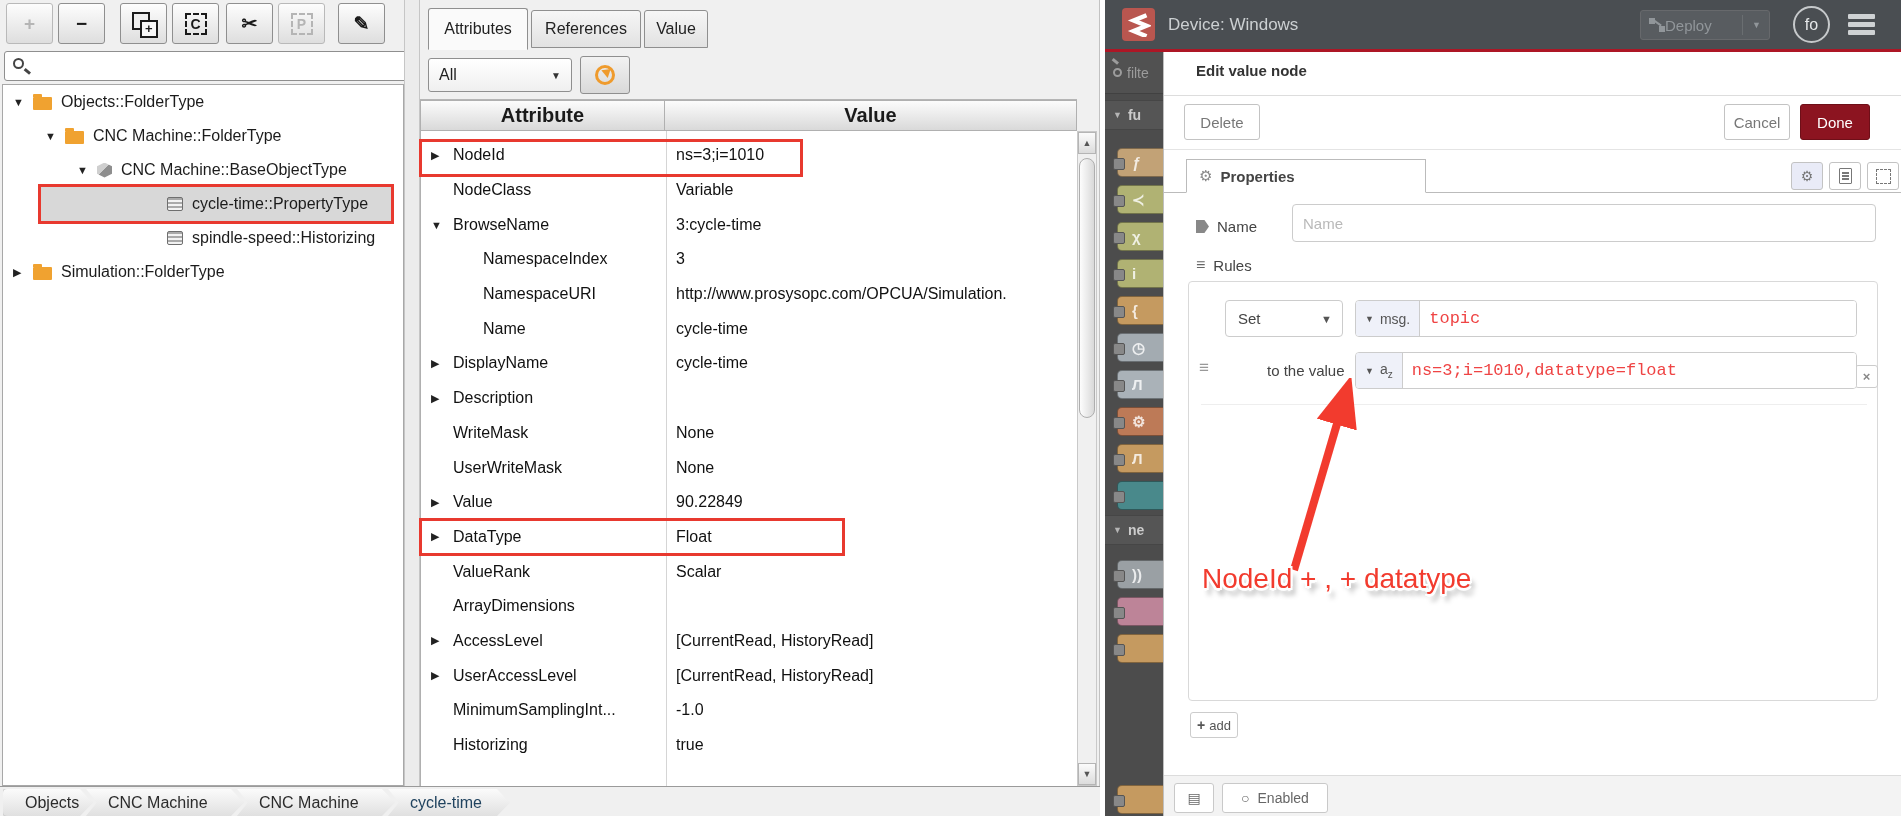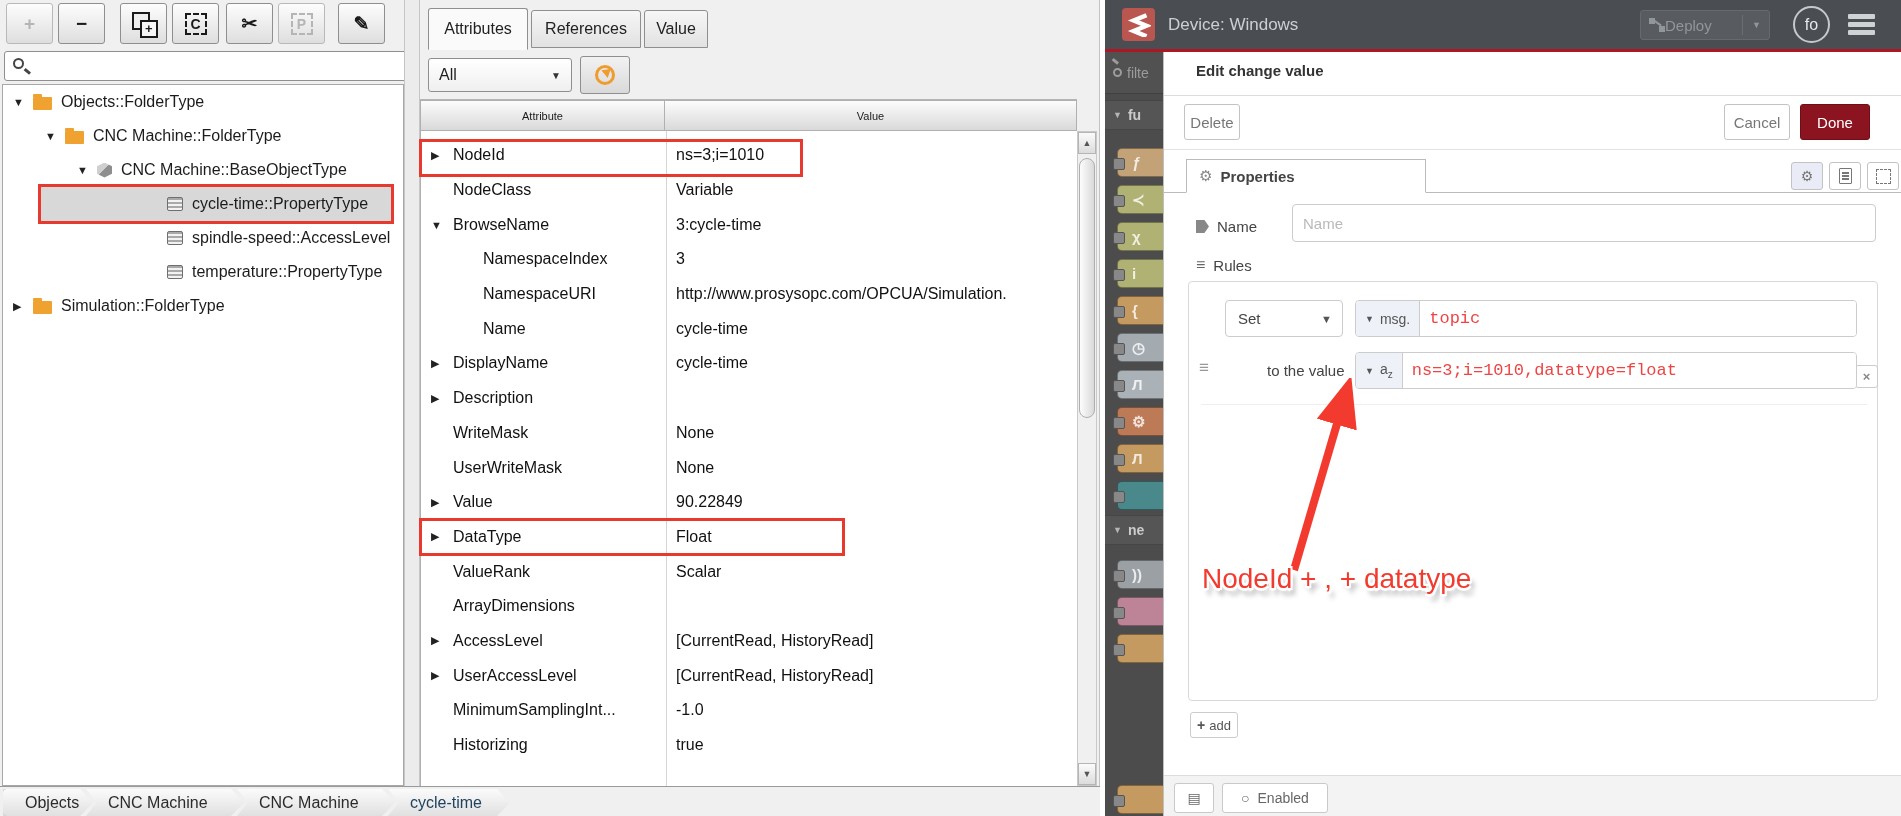--- a/index.html
+++ b/index.html
@@ -484,7 +484,7 @@
     </div>
 
     <div id="tray">
-      <div id="trayTitle">Edit change value</div>
+      <div id="trayTitle">Edit value node</div>
       <div id="trayTitleSep"></div>
 
       <div class="nrbtn" style="left:20px;width:56px">

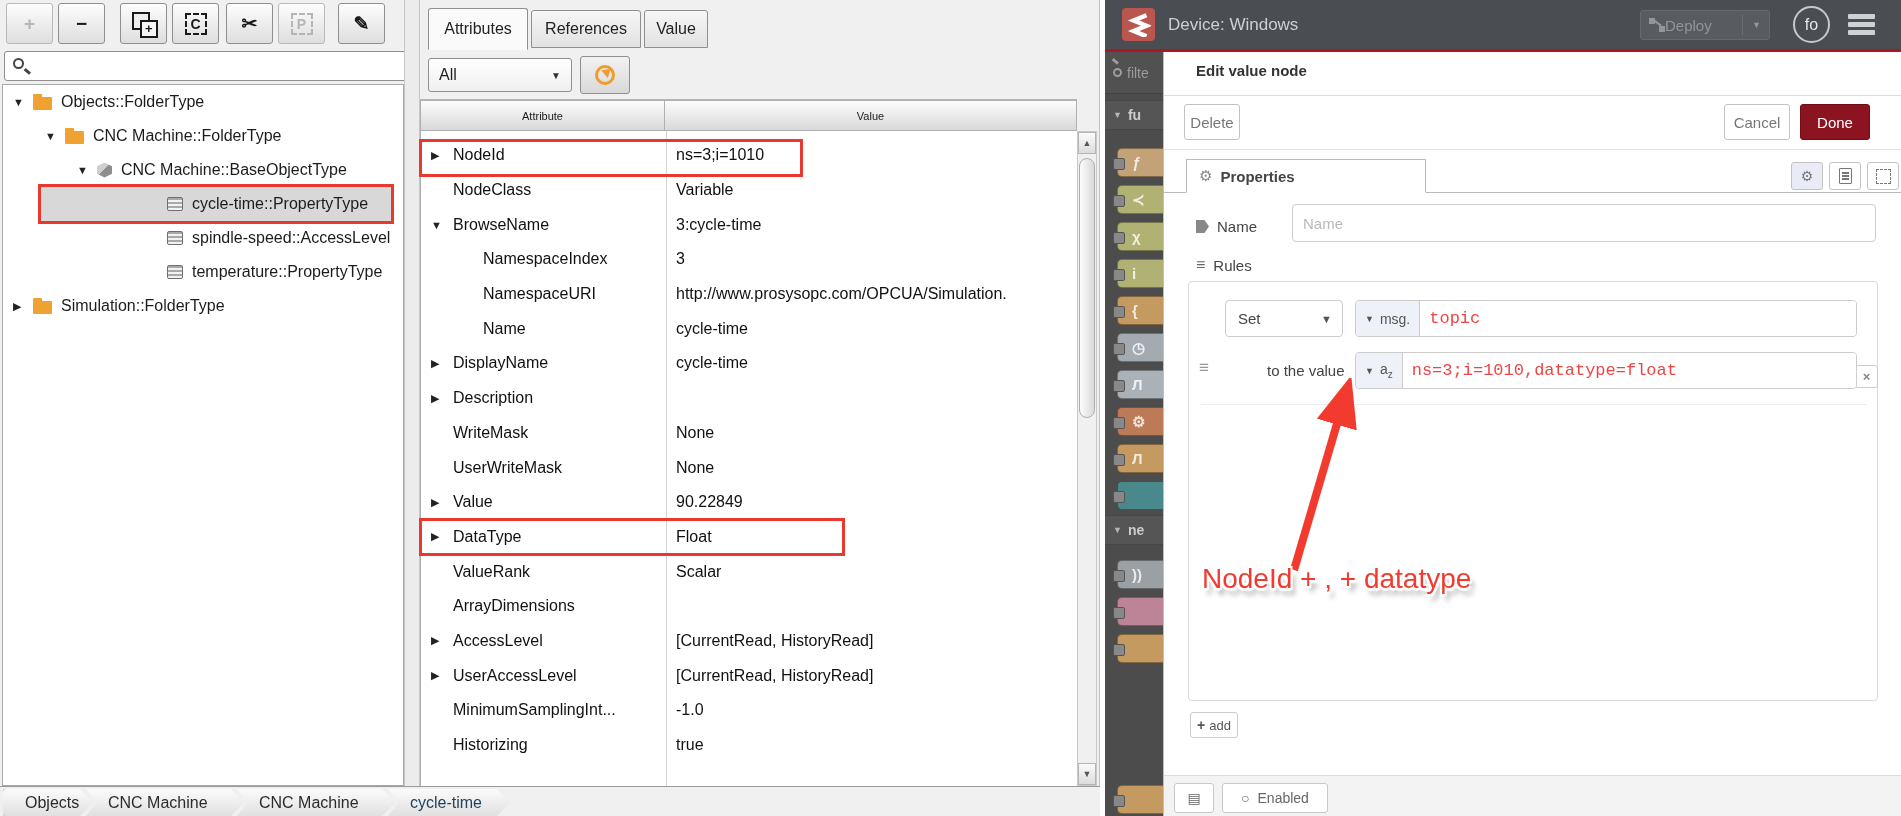--- a/index.html
+++ b/index.html
@@ -65,7 +65,7 @@
   
   #tblHead { position:absolute; left:420px; top:100px; width:657px; height:31px; display:flex; }
   .hcell { background:linear-gradient(#fcfcfc,#d9d9d9); border:1px solid #b0b0b0; border-left:none;
-           font-weight:normal; font-size:11px; color:#1a1a1a; display:flex; align-items:center; justify-content:center; }
+           font-weight:bold; font-size:20px; color:#1a1a1a; display:flex; align-items:center; justify-content:center; }
   .hcell.c1 { width:245px; border-left:1px solid #b0b0b0; }
   .hcell.c2 { width:412px; }
   #tblBody { position:absolute; left:420px; top:131px; width:657px; height:655px; background:#fff; border-left:1px solid #b0b0b0; overflow:hidden; }

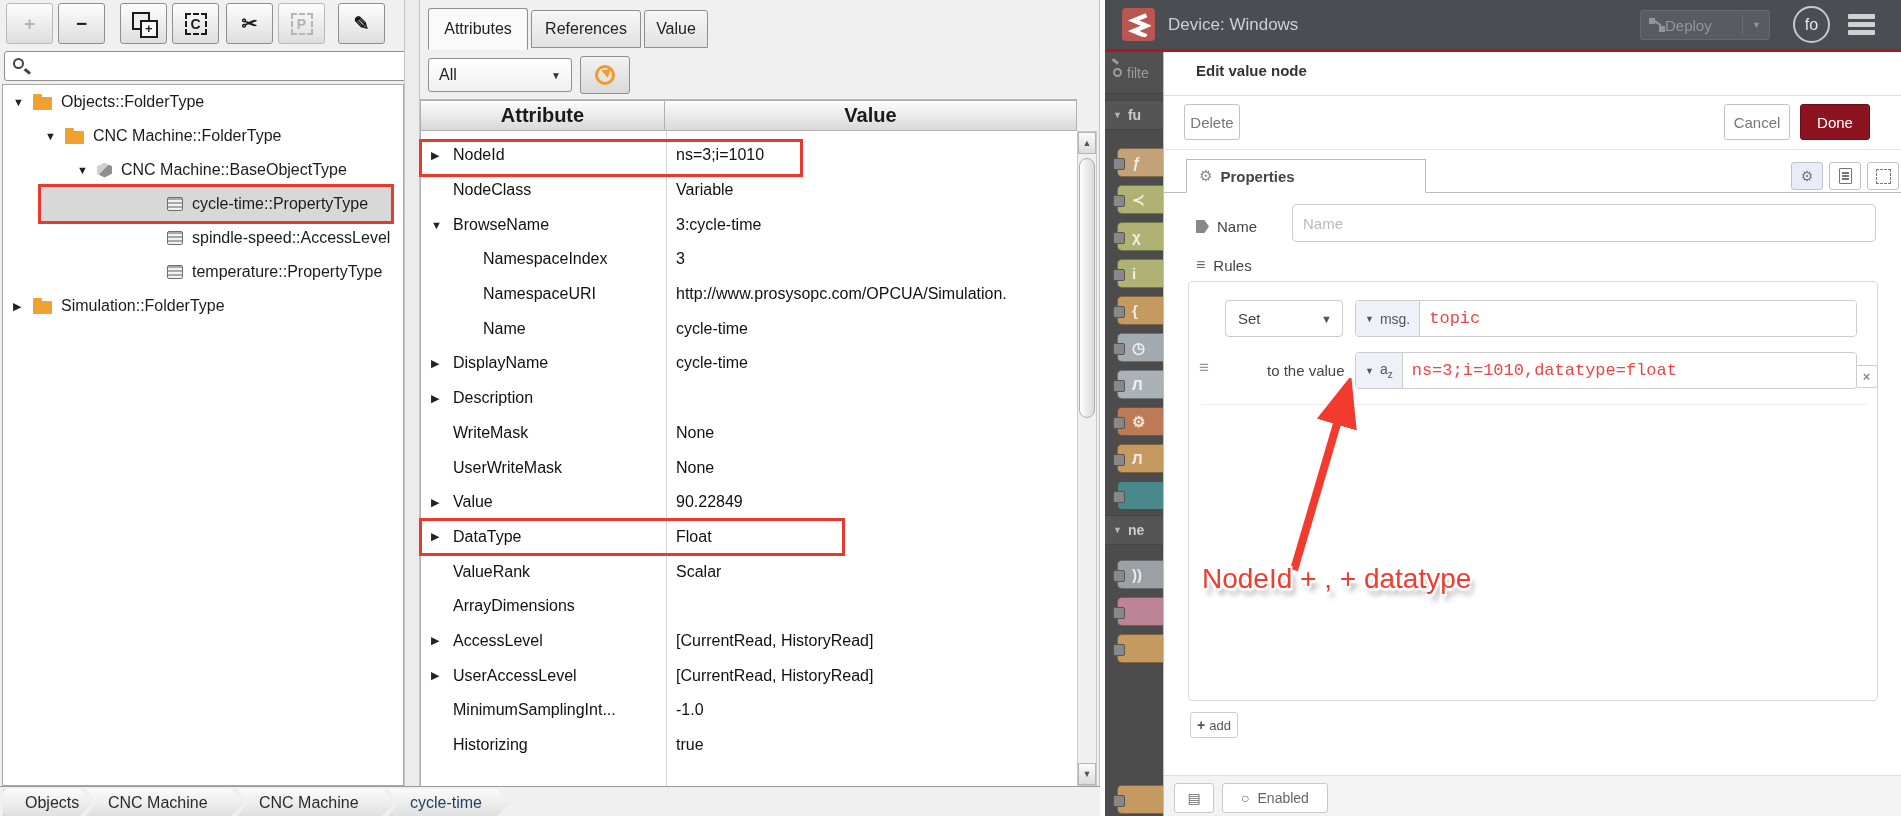--- a/index.html
+++ b/index.html
@@ -487,7 +487,7 @@
       <div id="trayTitle">Edit value node</div>
       <div id="trayTitleSep"></div>
 
-      <div class="nrbtn" style="left:20px;width:56px">
+      <div class="nrbtn" style="left:20px;width:76px">
           <span>Delete</span>
         </div>
       <div class="nrbtn" style="left:560px;width:66px">

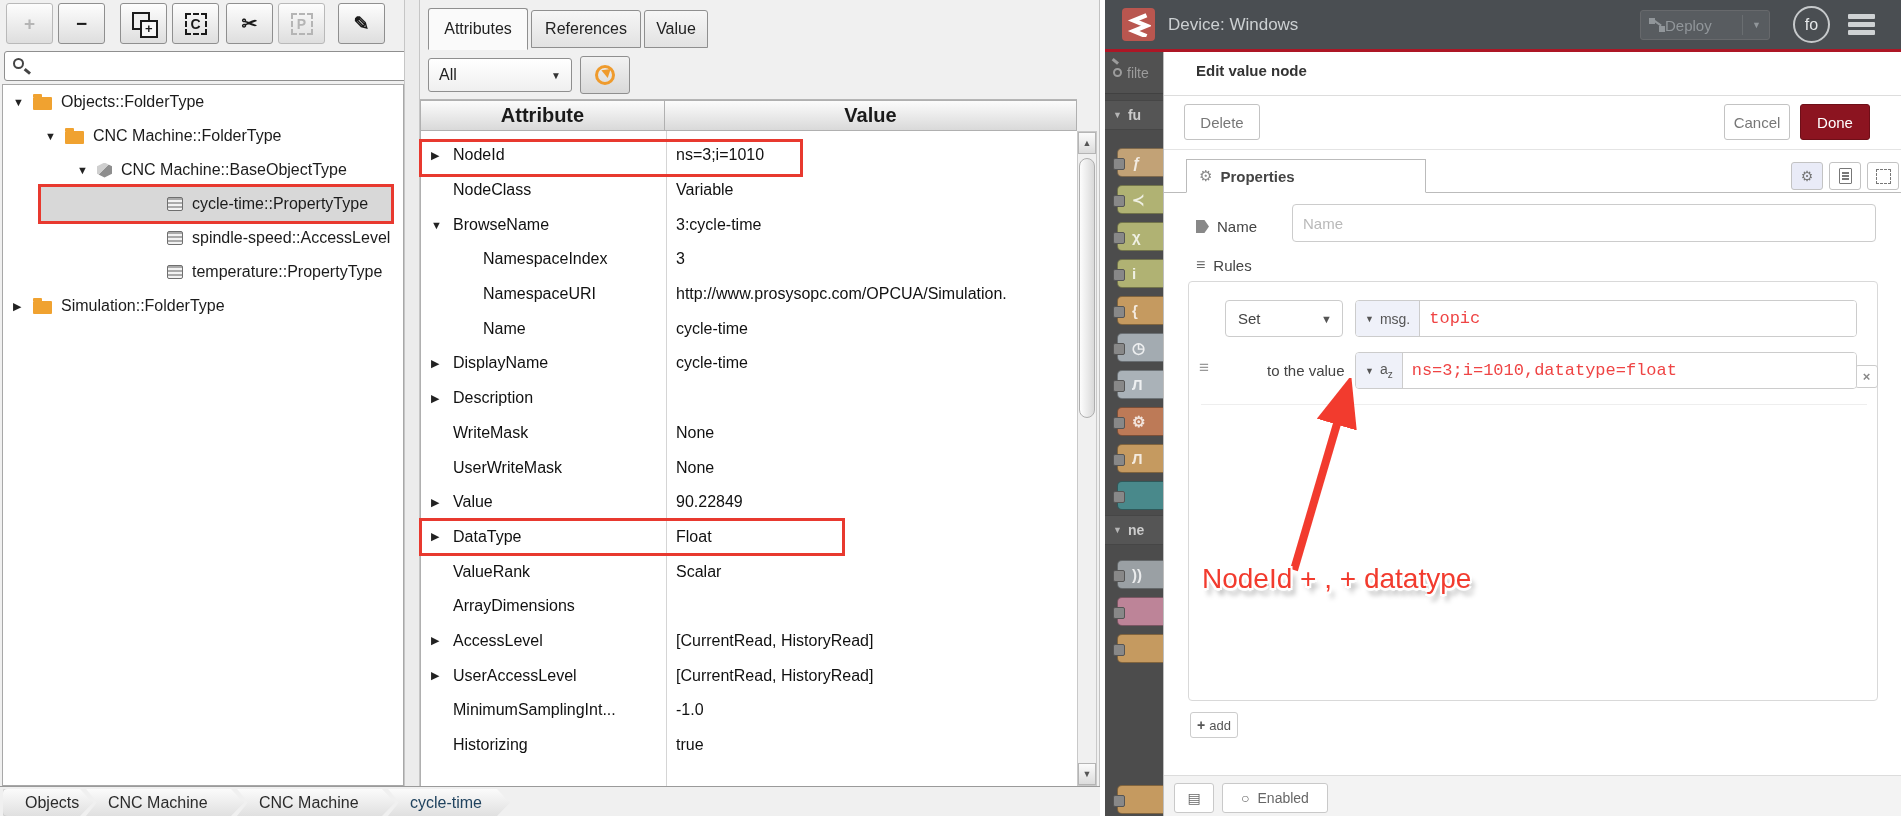--- a/index.html
+++ b/index.html
@@ -239,7 +239,7 @@
       <div class="titem ind3">
         <span class="texp"></span>
         <span class="ticon icon-prop"></span>
-        <span>spindle-speed::AccessLevel</span>
+        <span>spindle-speed::Historizing</span>
       </div>
       <div class="titem ind3">
         <span class="texp"></span>

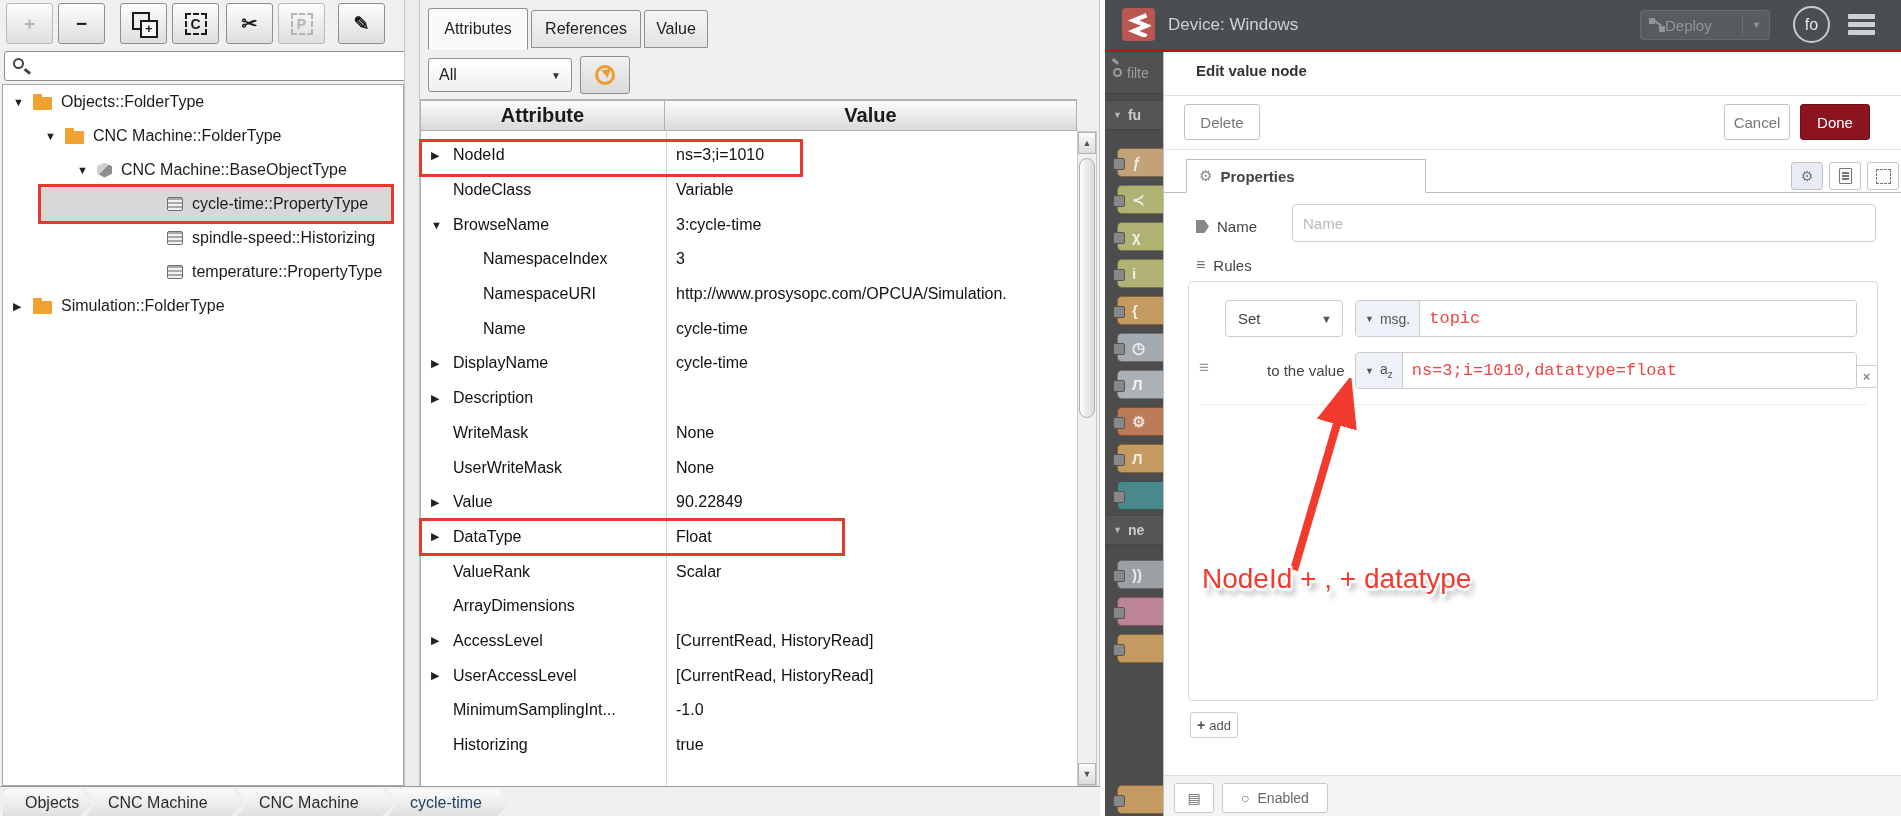--- a/index.html
+++ b/index.html
@@ -241,11 +241,6 @@
         <span class="ticon icon-prop"></span>
         <span>spindle-speed::Historizing</span>
       </div>
-      <div class="titem ind3">
-        <span class="texp"></span>
-        <span class="ticon icon-prop"></span>
-        <span>temperature::PropertyType</span>
-      </div>
       <div class="titem ind0">
         <span class="texp">▶</span>
         <span class="ticon icon-folder"></span>

